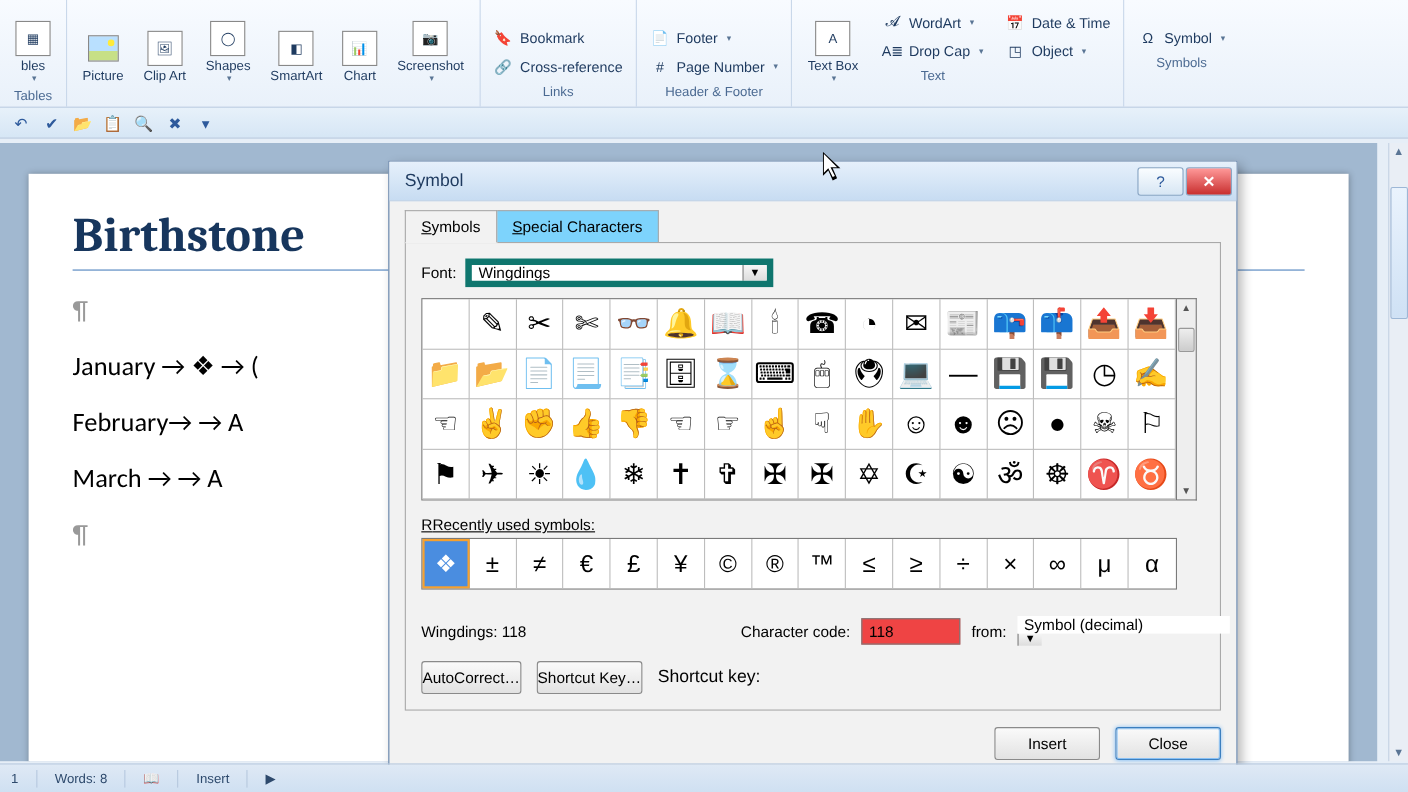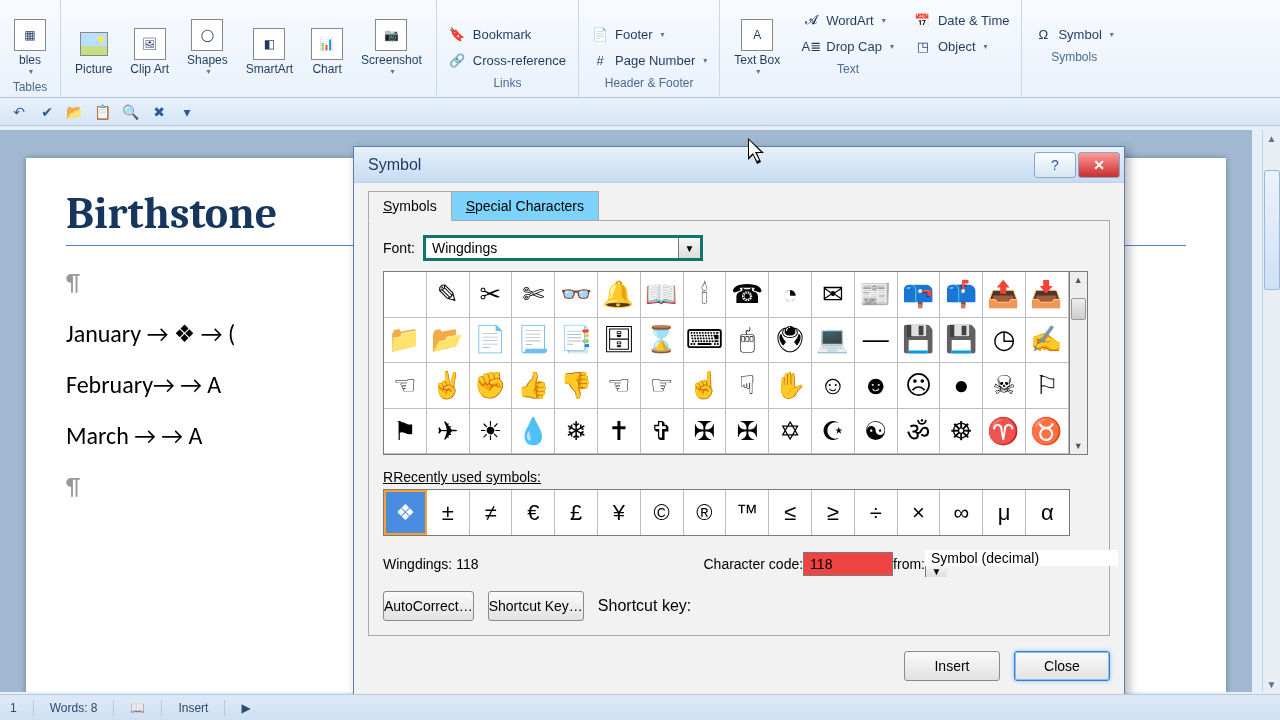--- a/index.html
+++ b/index.html
@@ -53,7 +53,7 @@
   .panel { border:1px solid #a9a9a9; margin:0 14px 14px 14px; padding:14px 14px 14px 14px; background:#f2f2f2; position:relative; top:-1px;}
   .fontrow{display:flex;align-items:center;gap:8px;margin-bottom:10px;}
   .fontrow label{font-size:14px;}
-  .fontrow .combo{display:flex;border:3px solid #0f766e;background:#fff;height:26px;width:280px;}
+  .fontrow .combo{display:flex;border:6px solid #0f766e;background:#fff;height:26px;width:280px;}
   .combo input{border:none;flex:1;padding:0 6px;font-size:14px;outline:none;}
   .combo .ddb{width:22px;border-left:1px solid #7a7a7a;background:linear-gradient(#f6f6f6,#ddd);display:flex;align-items:center;justify-content:center;font-size:10px;}
 

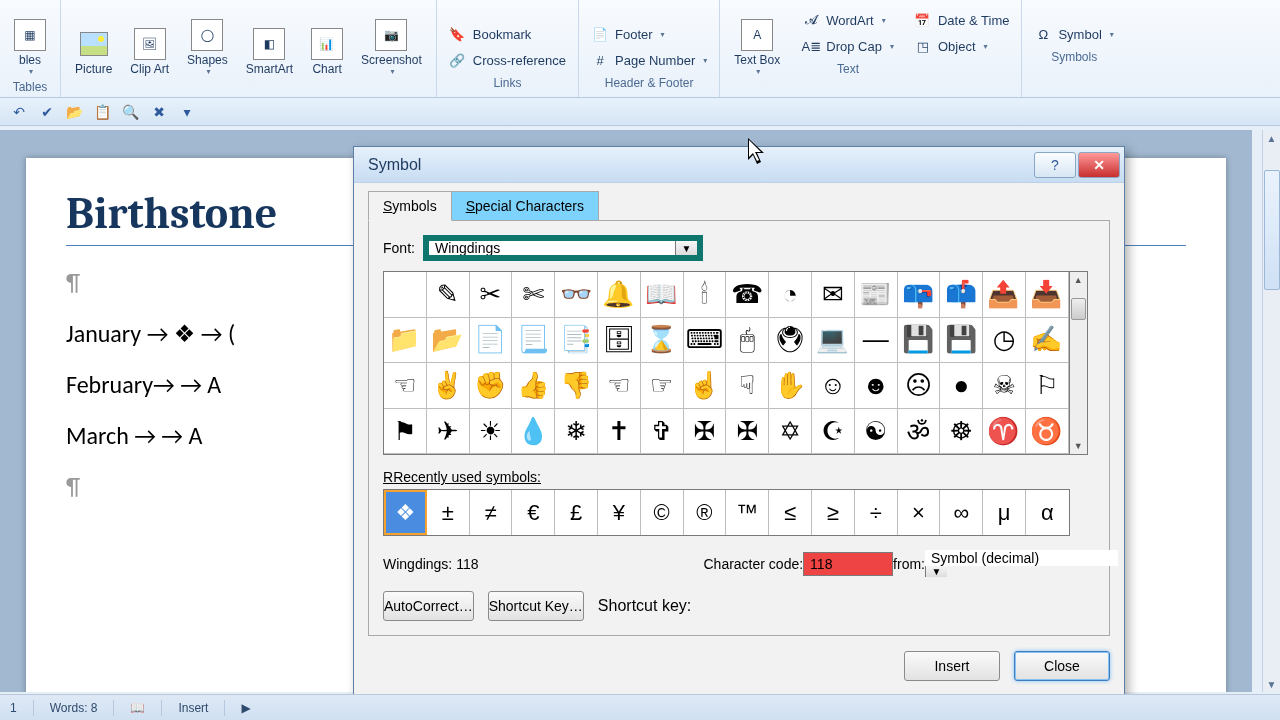--- a/index.html
+++ b/index.html
@@ -72,7 +72,7 @@
   .rcell:last-child{border-right:none;}
   .rcell.sel{background:#4a8de0;color:#fff;border:2px solid #f7a12e;}
 
-  .coderow{display:flex;align-items:center;margin-top:14px;font-size:14px;}
+  .coderow{display:flex;align-items:center;gap:10px;margin-top:24px;font-size:14px;}
   .coderow .grow{flex:1;}
   .txt{border:1px solid #7a7a7a;background:#ef4444;height:24px;padding:0 6px;font-size:14px;outline:none;}
   .btn{border:1px solid #8a8a8a;background:linear-gradient(#fafafa,#e2e2e2);padding:6px 0;font-size:14px;border-radius:3px;}

